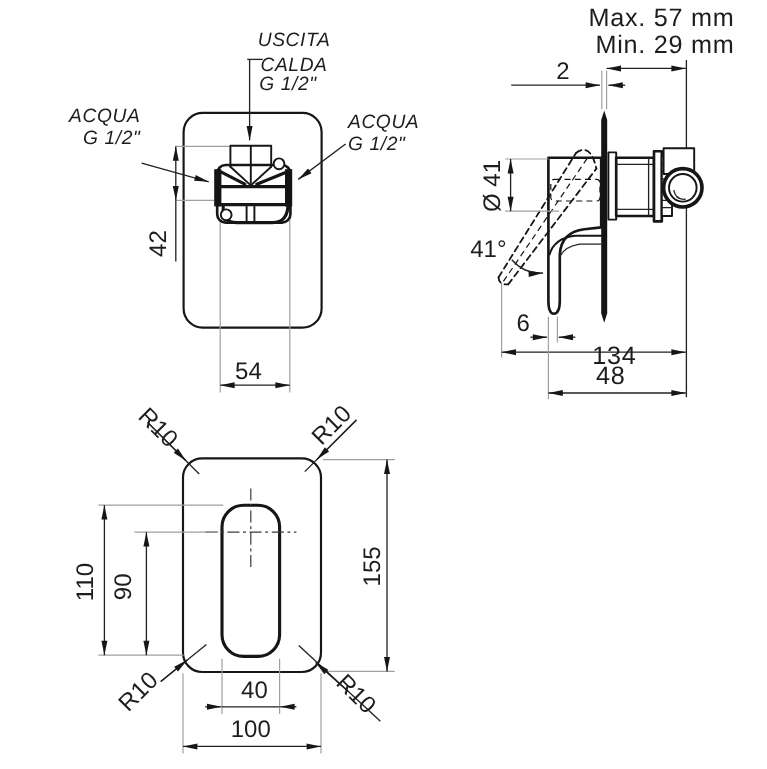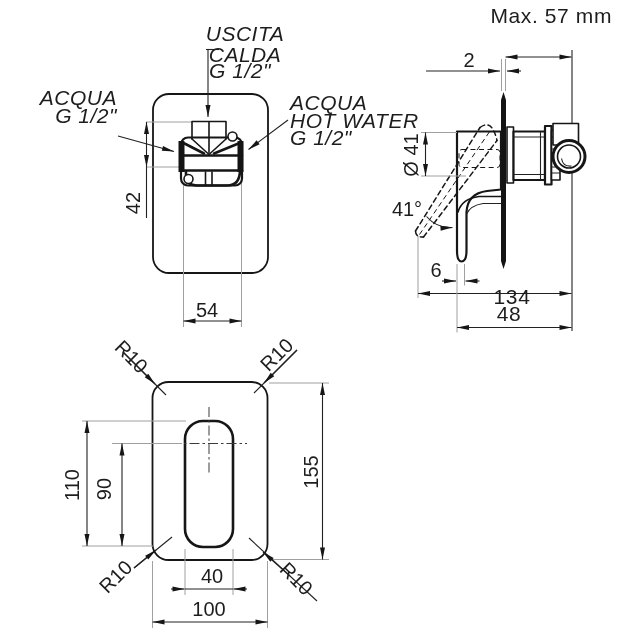--- a/index.html
+++ b/index.html
@@ -7,7 +7,7 @@
           font-family:"Liberation Sans",sans-serif;}
   svg{position:absolute;left:0;top:0;}
   .t{position:absolute;white-space:nowrap;color:#1d1d1d;font-family:"Liberation Sans",sans-serif;}
-  .it{font-style:italic;font-size:21px;letter-spacing:.5px;}
+  .it{font-style:italic;font-size:16px;letter-spacing:.5px;}
   .d20{font-size:20px;}
   .d21{font-size:21px;letter-spacing:.6px;}
   .c{transform:translate(-50%,-50%);}

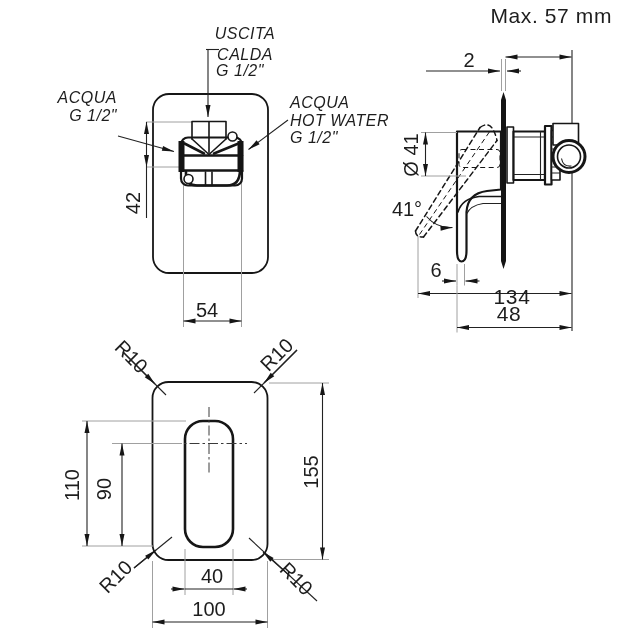--- a/index.html
+++ b/index.html
@@ -172,6 +172,7 @@
 
 <div class="t blockR d21" style="right:27px;top:5px;line-height:22px;">
   <span>Max. 57 mm</span>
+  <span>Min. 29 mm</span>
 </div>
 <span class="t d20 c" style="left:469px;top:60px;">2</span>
 <span class="t d20 r90" style="left:411px;top:155px;">Ø 41</span>

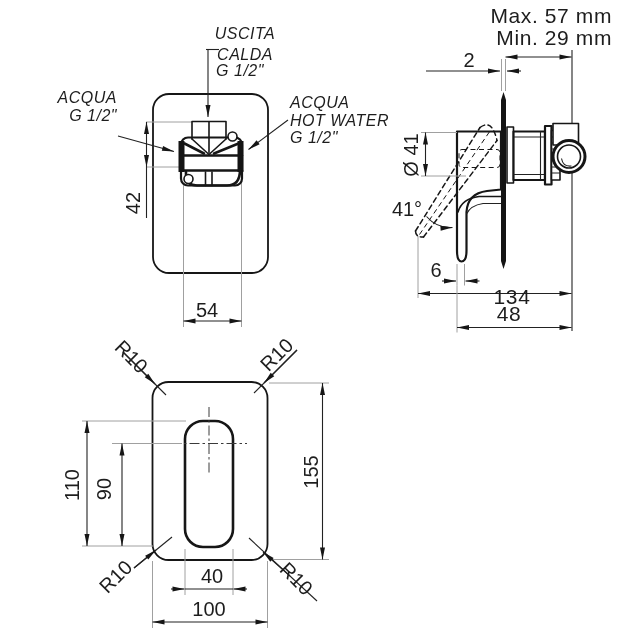--- a/index.html
+++ b/index.html
@@ -163,7 +163,6 @@
 
 <div class="t it blockL" style="left:290px;top:94px;">
   <span>ACQUA</span>
-  <span>HOT WATER</span>
   <span>G 1/2"</span>
 </div>
 

